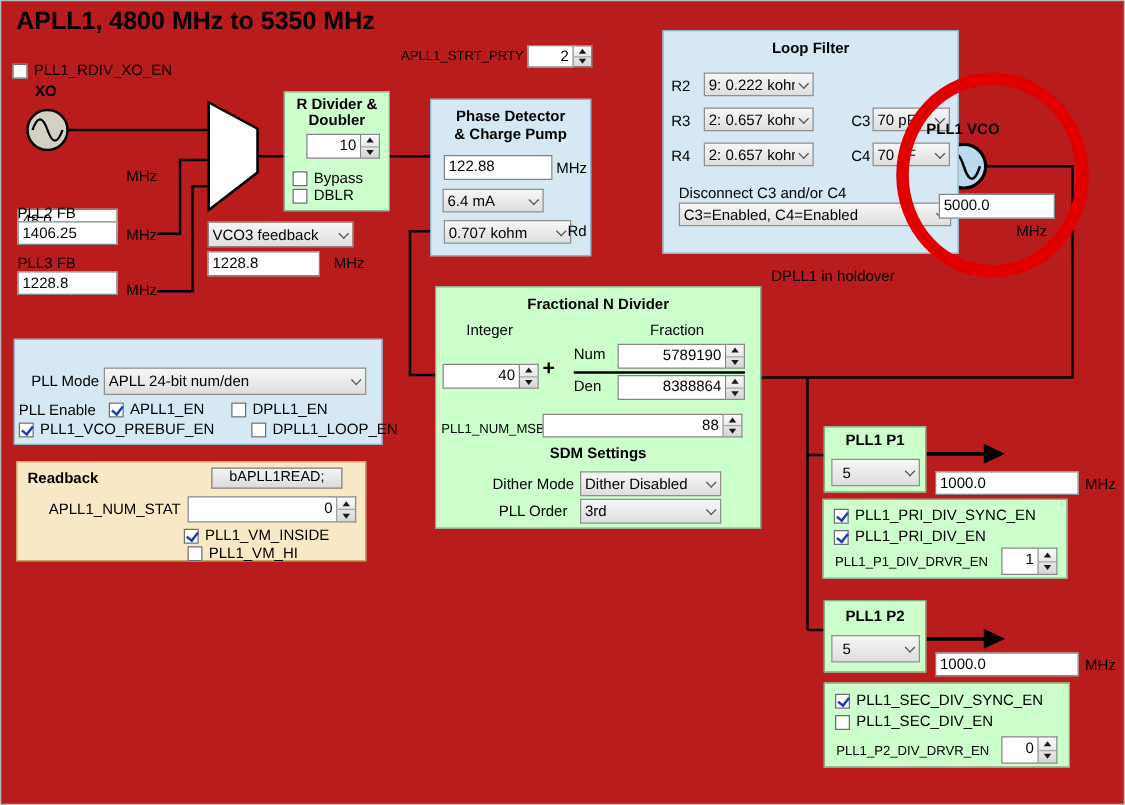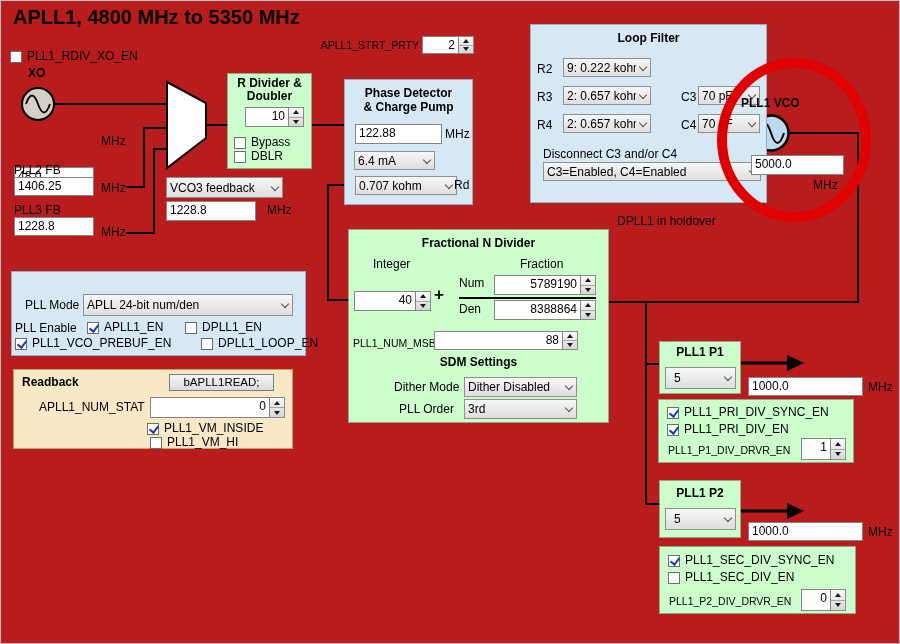--- a/index.html
+++ b/index.html
@@ -257,7 +257,7 @@
       </div>
     </div>
     <div class="lbl sm" style="left:4px; top:107px;">PLL1_NUM_MSB</div>
-    <div class="spin" style="left:85px; top:101px; width:144px; height:19px;">
+    <div class="spin" style="left:85px; top:101px; width:160px; height:19px;">
       <div class="sf">88</div>
       <div class="btns">
         <div>

